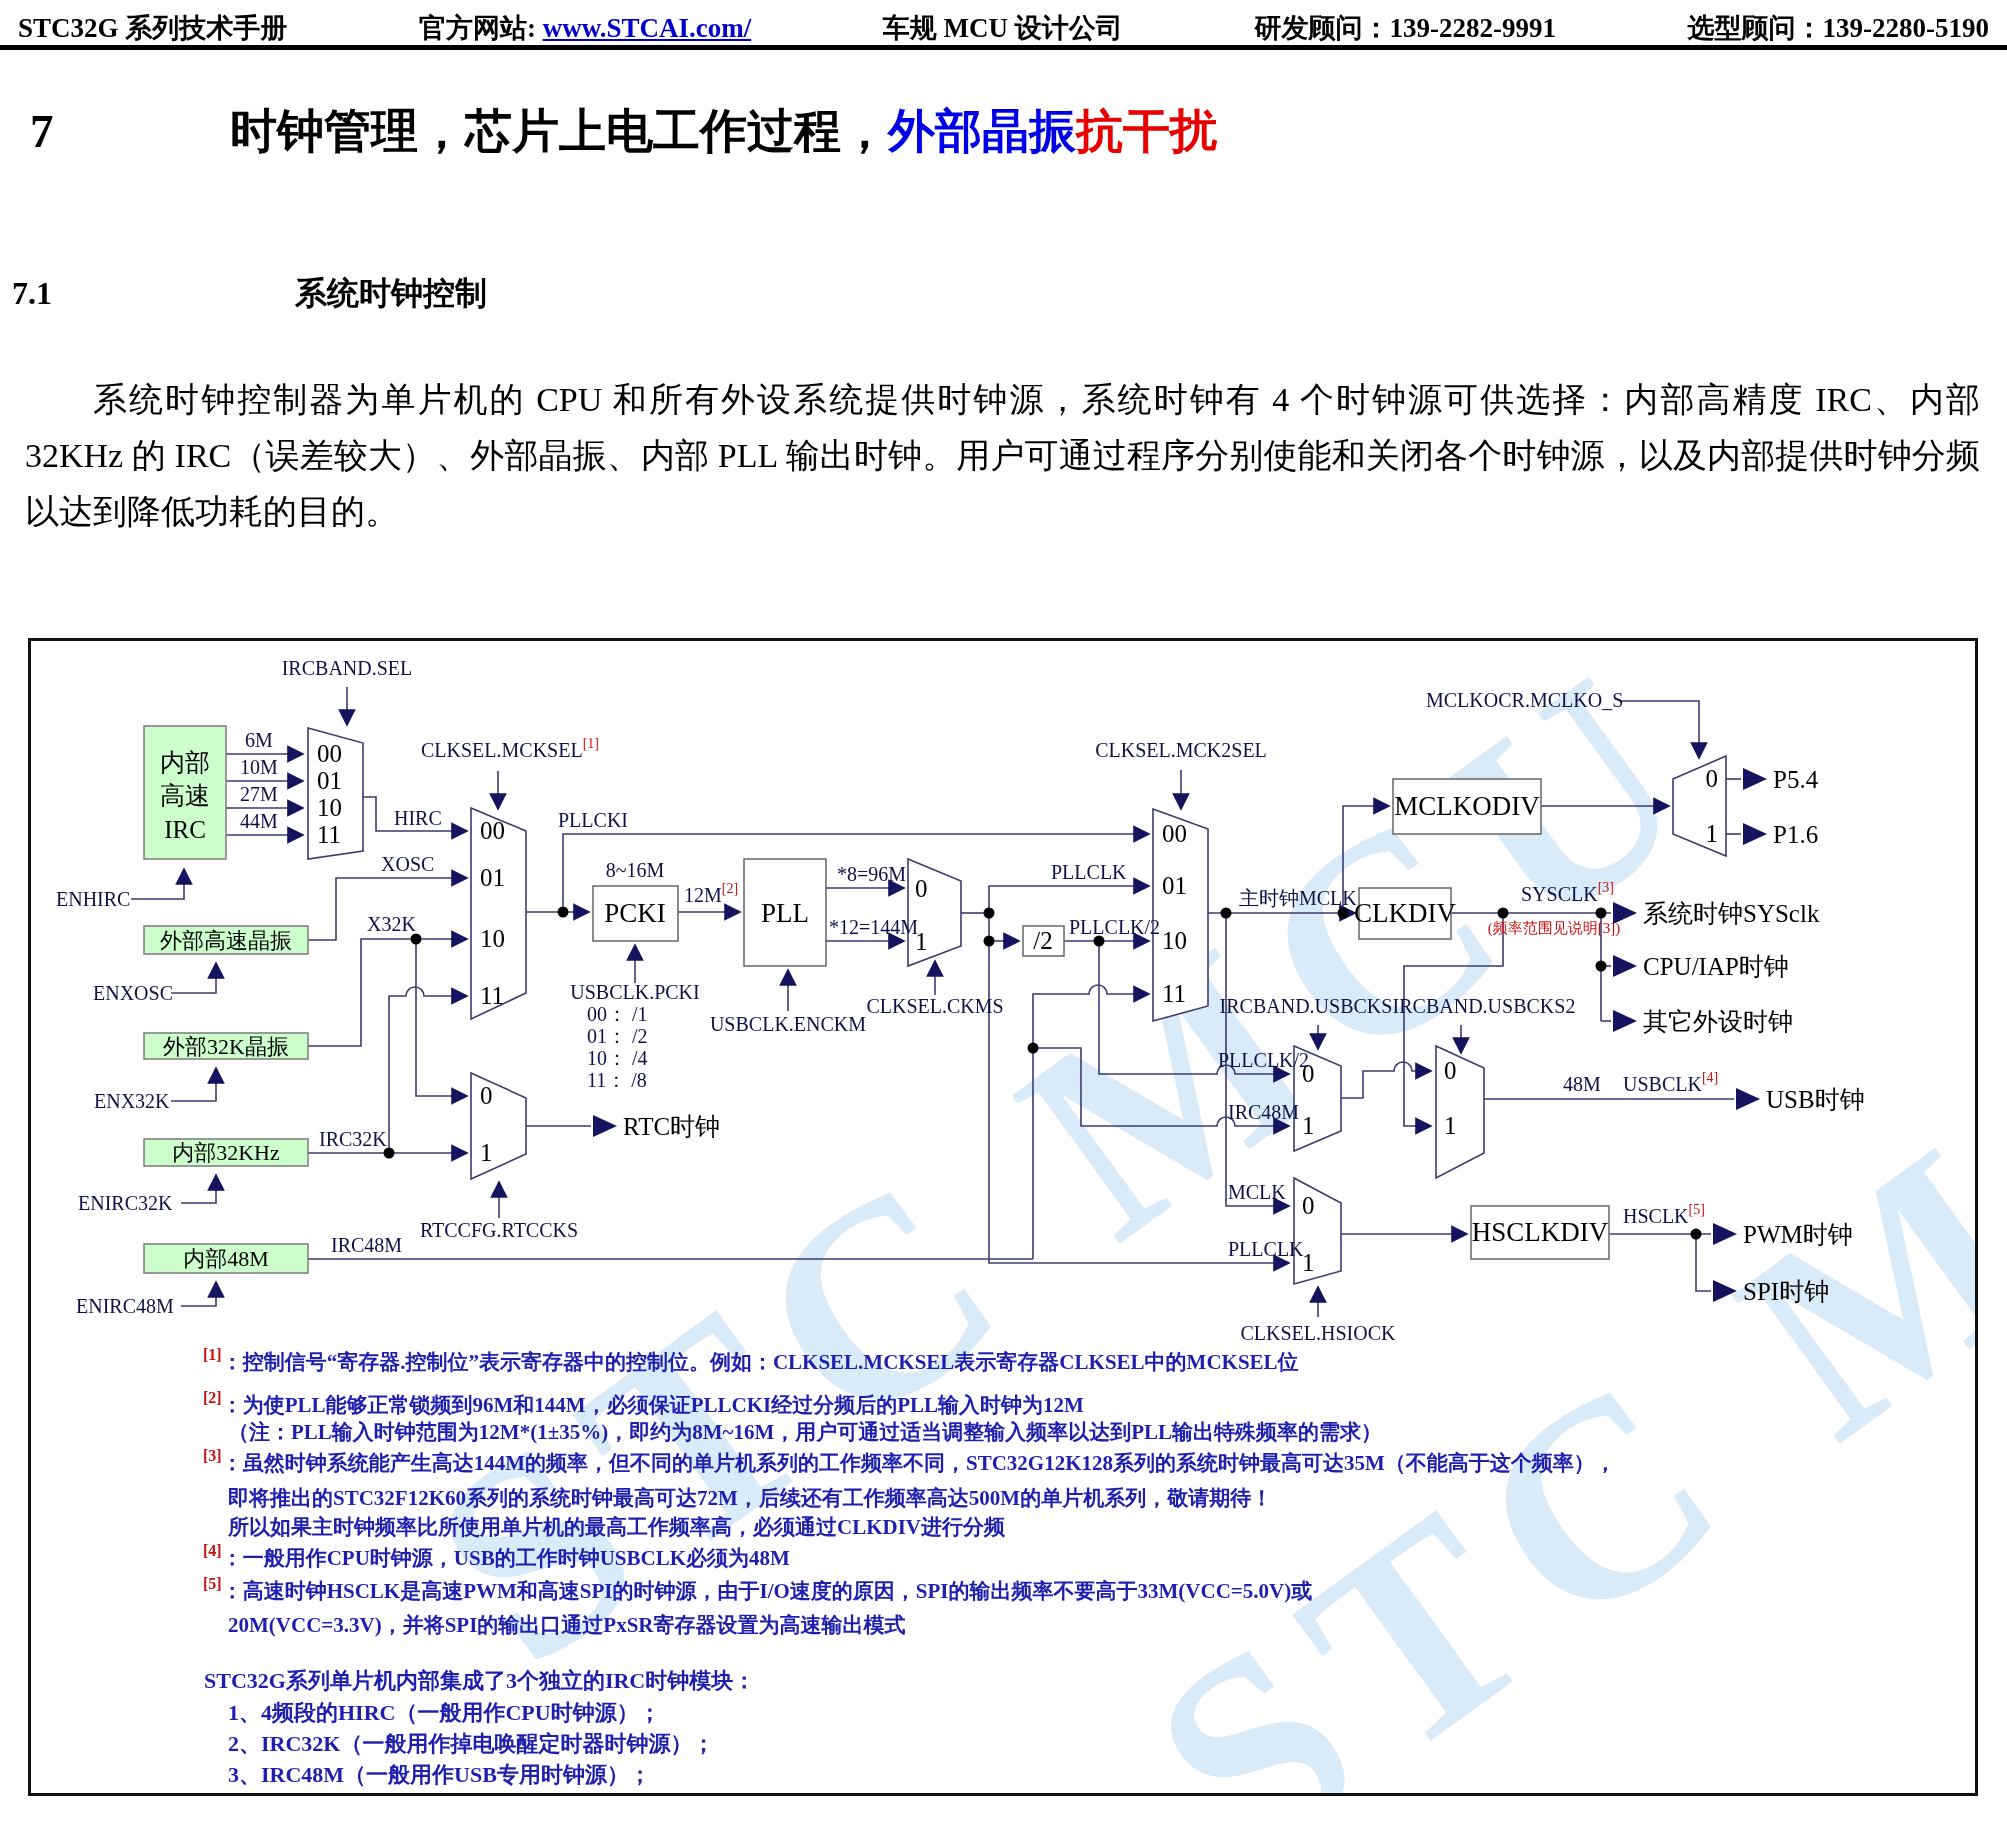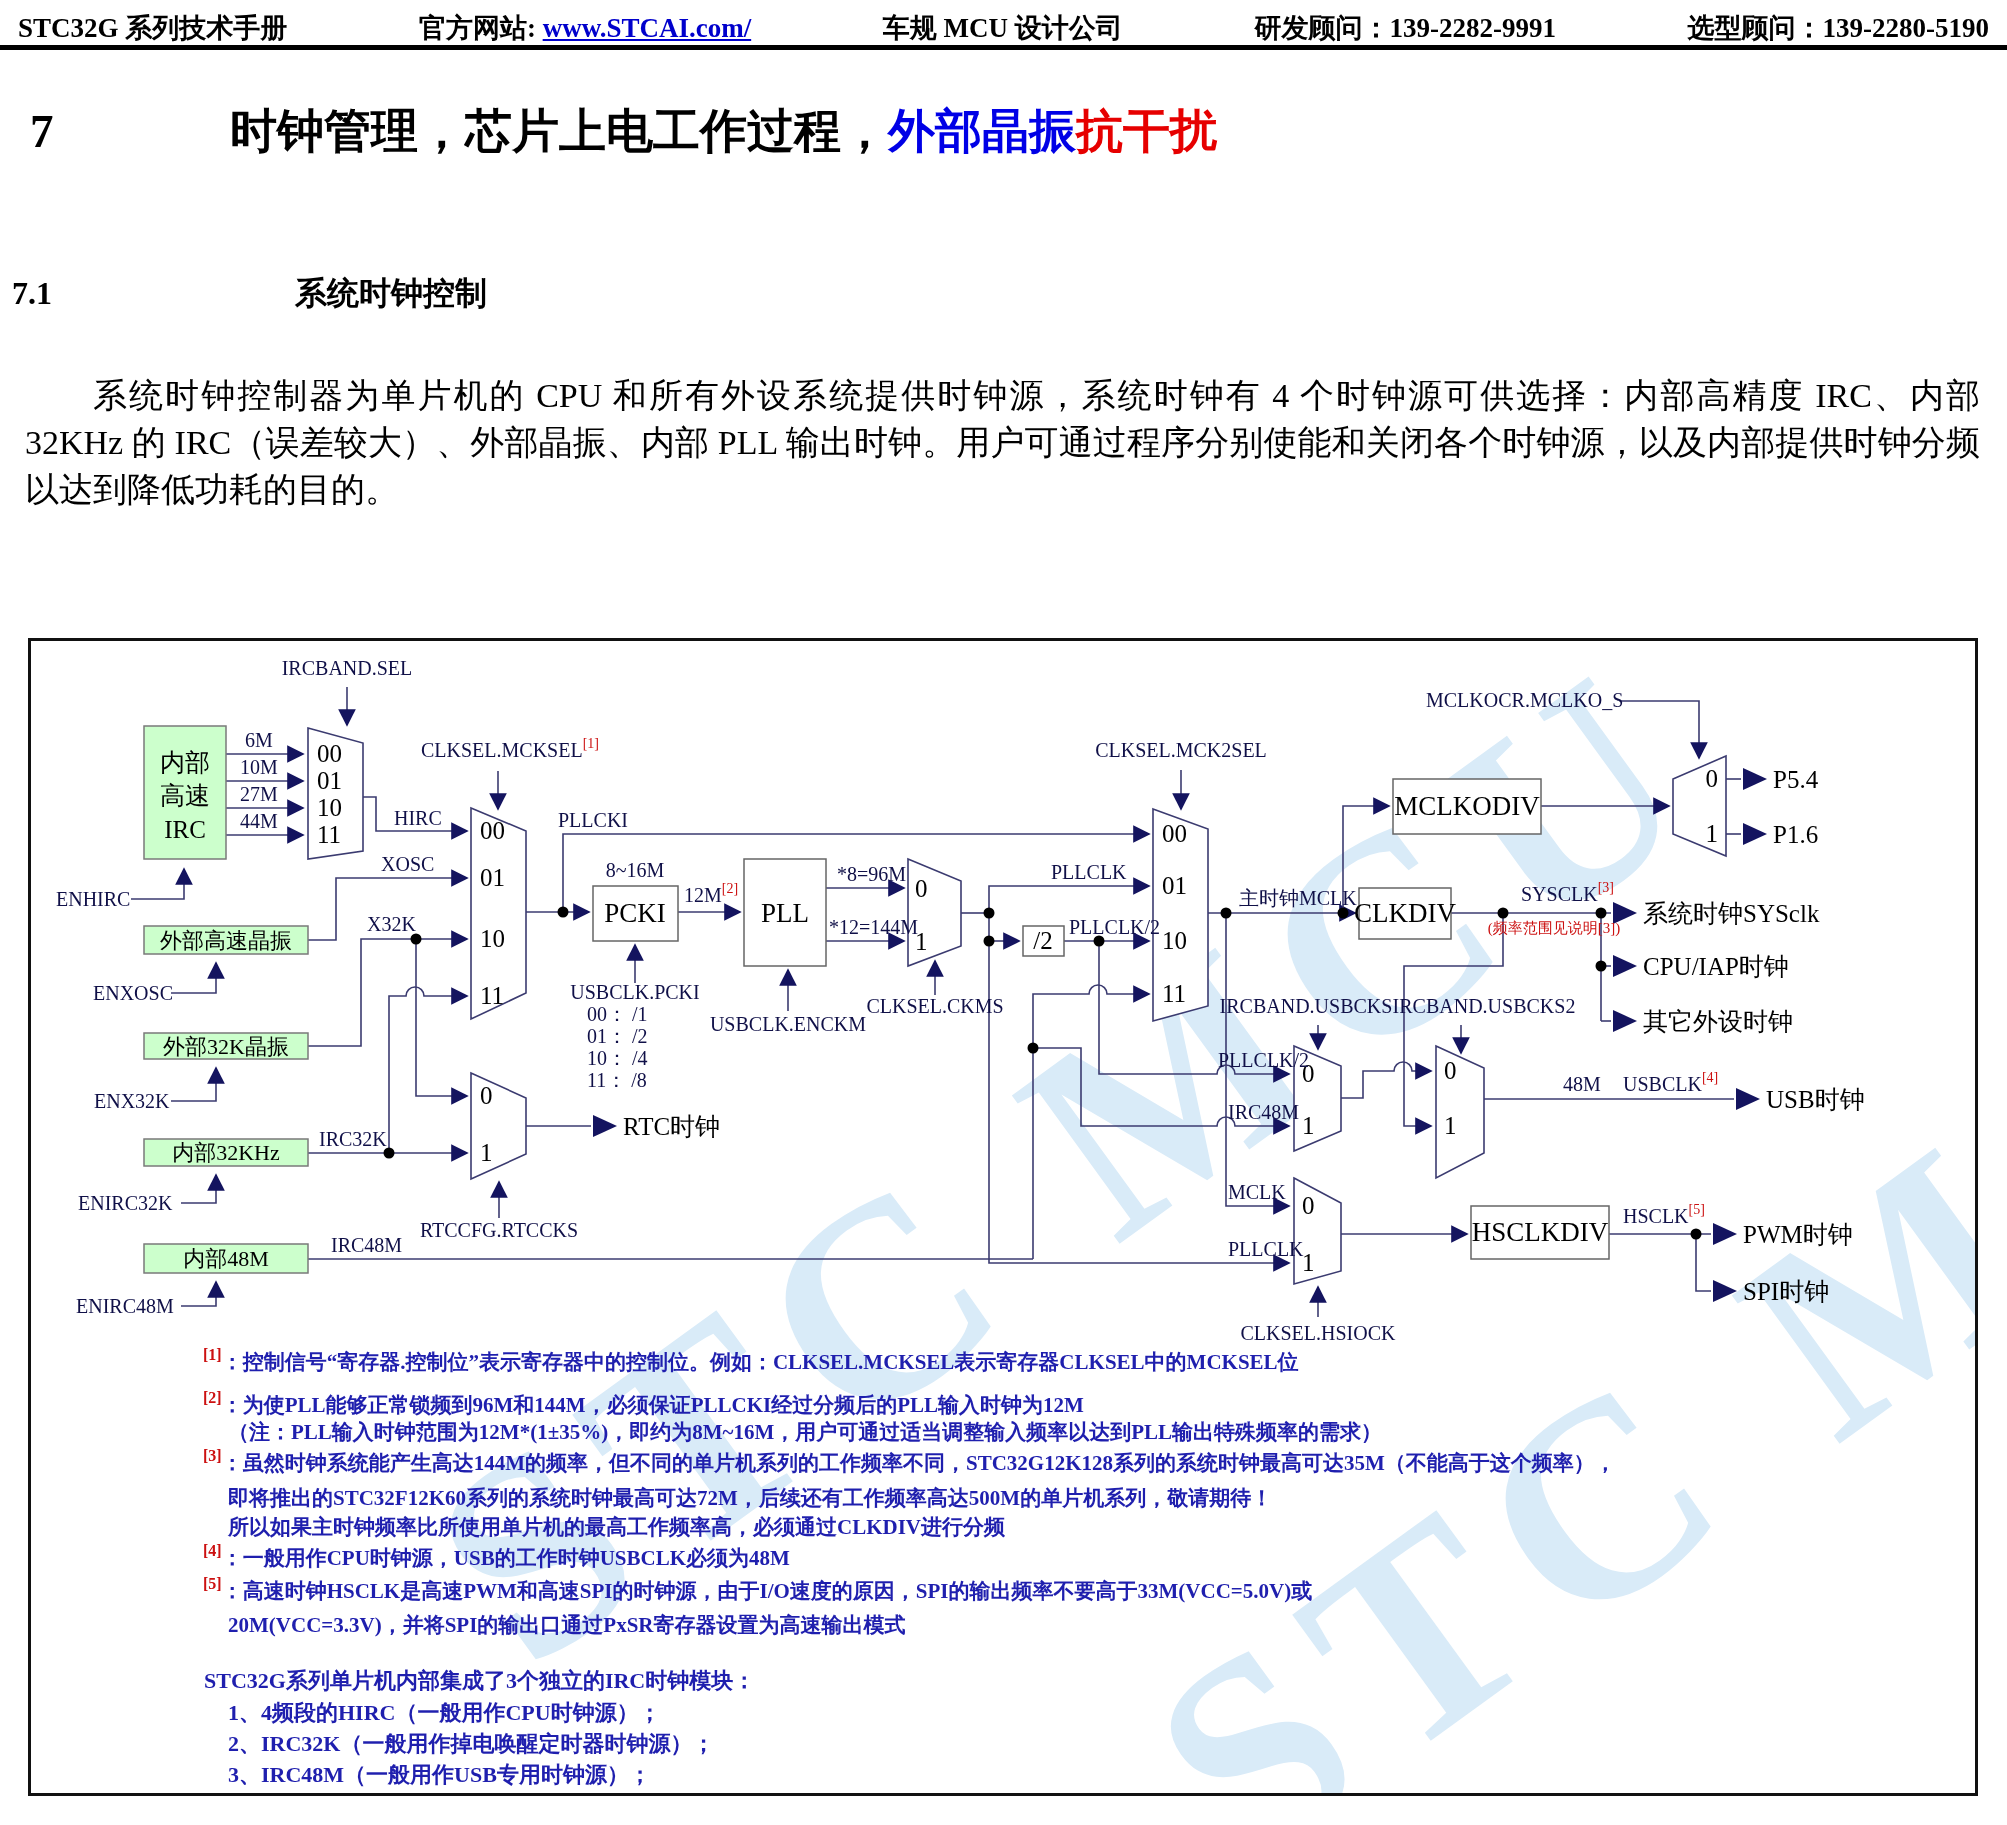--- a/index.html
+++ b/index.html
@@ -16,7 +16,7 @@
   .section{position:absolute;left:12px;top:272px;font-size:32px;font-weight:bold;white-space:nowrap;}
   .section .num{display:inline-block;width:283px;}
   
-  .para{position:absolute;left:25px;top:372px;width:1955px;font-size:34px;line-height:47px;text-indent:2em;text-align:justify;color:#000;}
+  .para{position:absolute;left:25px;top:372px;width:1955px;font-size:34px;line-height:56px;text-indent:2em;text-align:justify;color:#000;}
   
   .diagram{position:absolute;left:28px;top:638px;width:1950px;height:1158px;border:3px solid #111;box-sizing:border-box;overflow:hidden;background:#fff;}
   .wm{position:absolute;font-weight:bold;color:#d9ebf8;font-size:280px;letter-spacing:28px;transform:rotate(-36deg);z-index:0;white-space:nowrap;}

